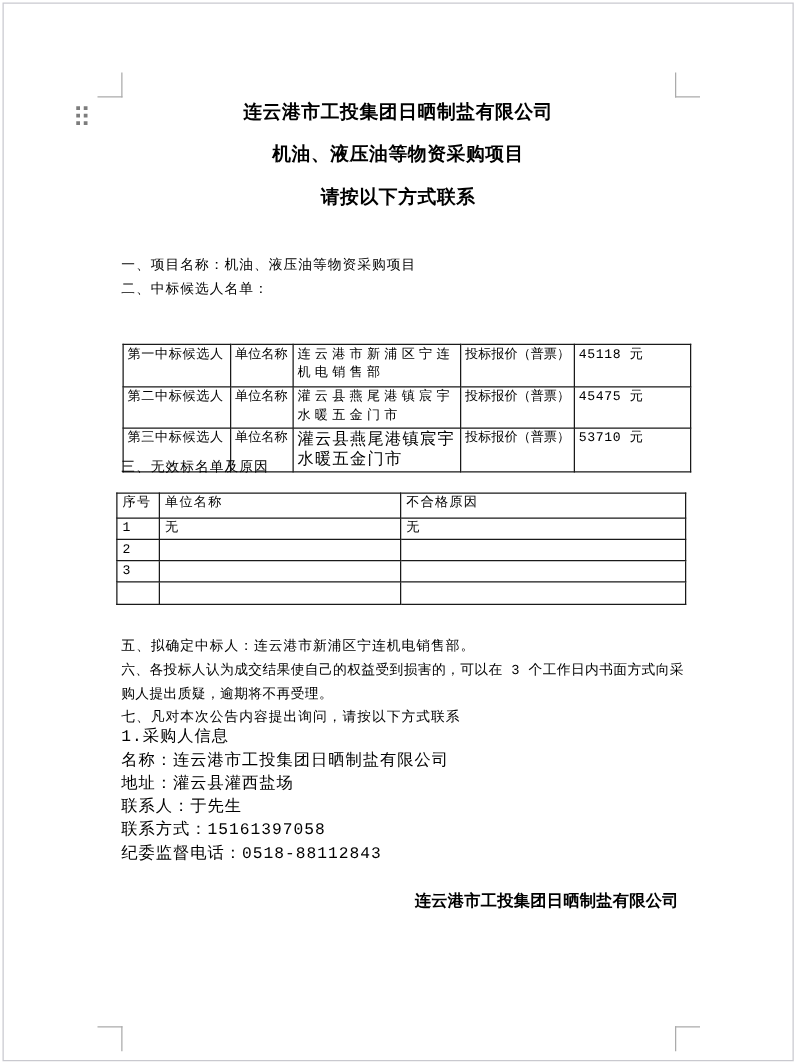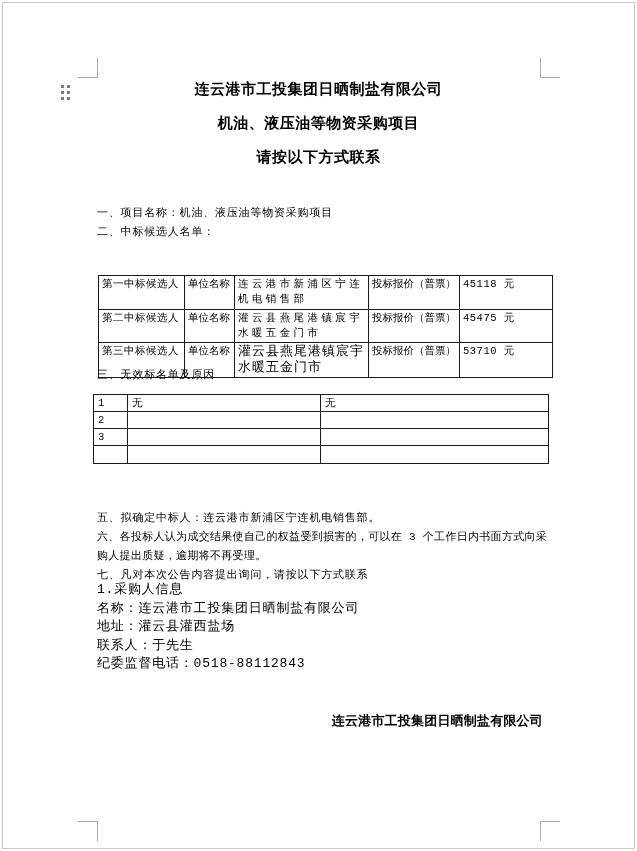--- a/index.html
+++ b/index.html
@@ -126,6 +126,11 @@
         <col style="width:228px">
       </colgroup>
     <tbody>
+        <tr class="h">
+      <td>序号</td>
+      <td>单位名称</td>
+      <td>不合格原因</td>
+    </tr>
     <tr class="b1">
       <td>1</td>
       <td>无</td>

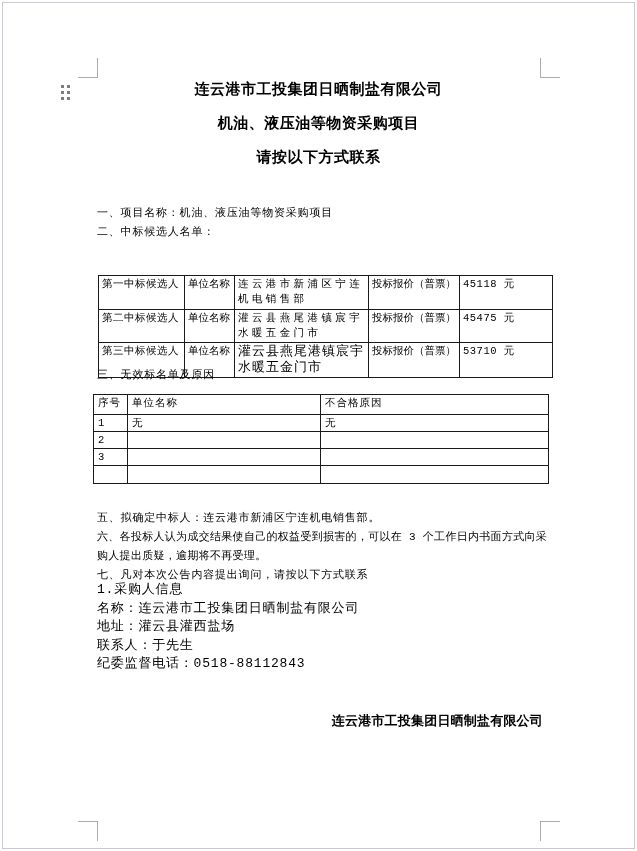--- a/index.html
+++ b/index.html
@@ -163,6 +163,7 @@
     <div>名称：连云港市工投集团日晒制盐有限公司</div>
     <div>地址：灌云县灌西盐场</div>
     <div>联系人：于先生</div>
+    <div>联系方式：15161397058</div>
     <div>纪委监督电话：0518-88112843</div>
   </div>
 

